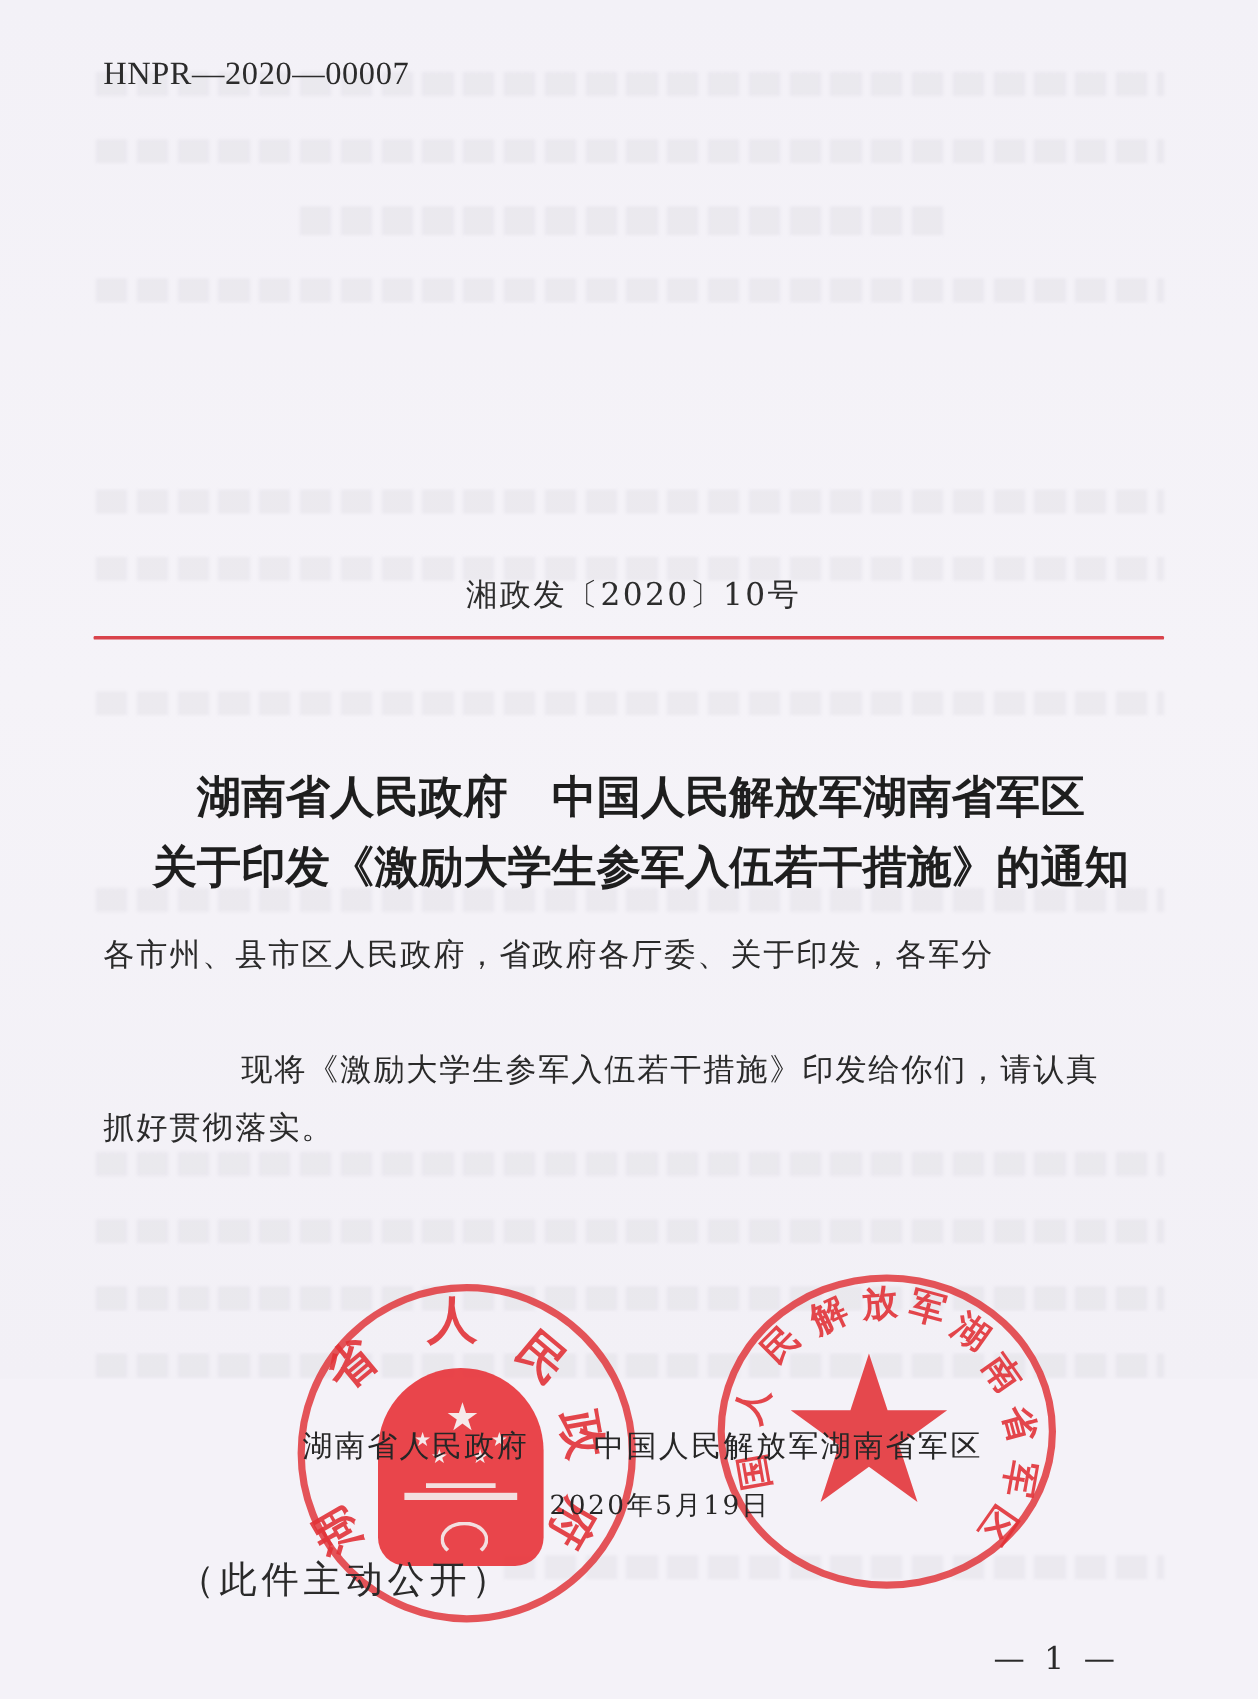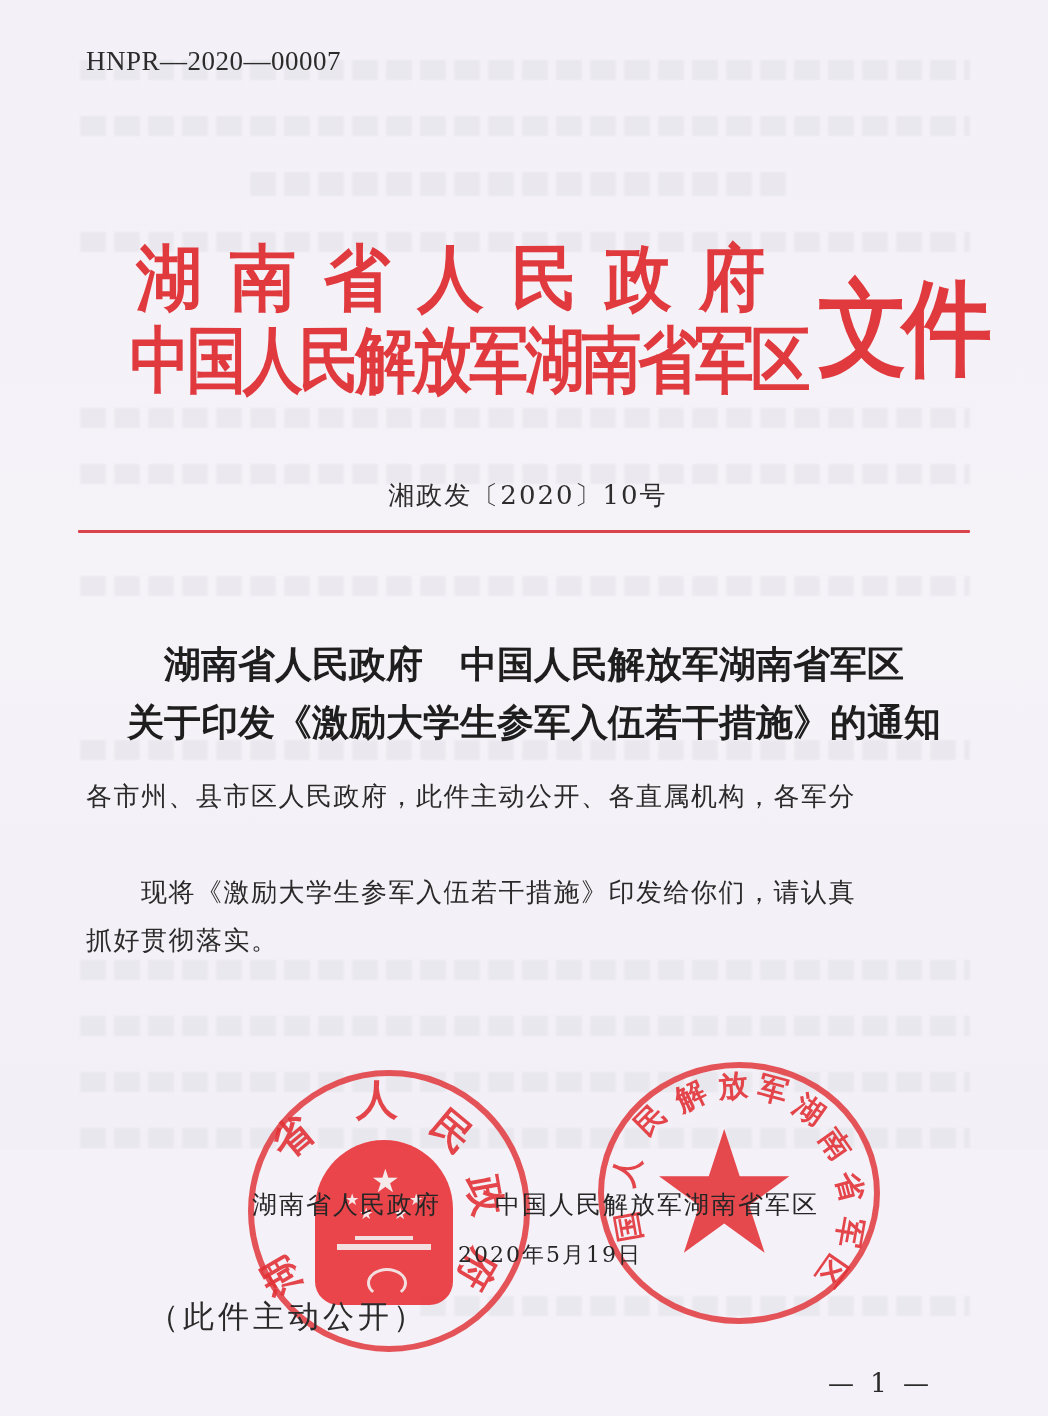--- a/index.html
+++ b/index.html
@@ -128,11 +128,6 @@
 
   <div class="doc-code">HNPR—2020—00007</div>
 
-  <div class="masthead">
-    <div class="mh-line1">湖南省人民政府</div>
-    <div class="mh-line2">中国人民解放军湖南省军区</div>
-    <div class="mh-wenjian">文件</div>
-  </div>
 
   <div class="doc-number">湘政发〔2020〕10号</div>
   <div class="red-rule"></div>

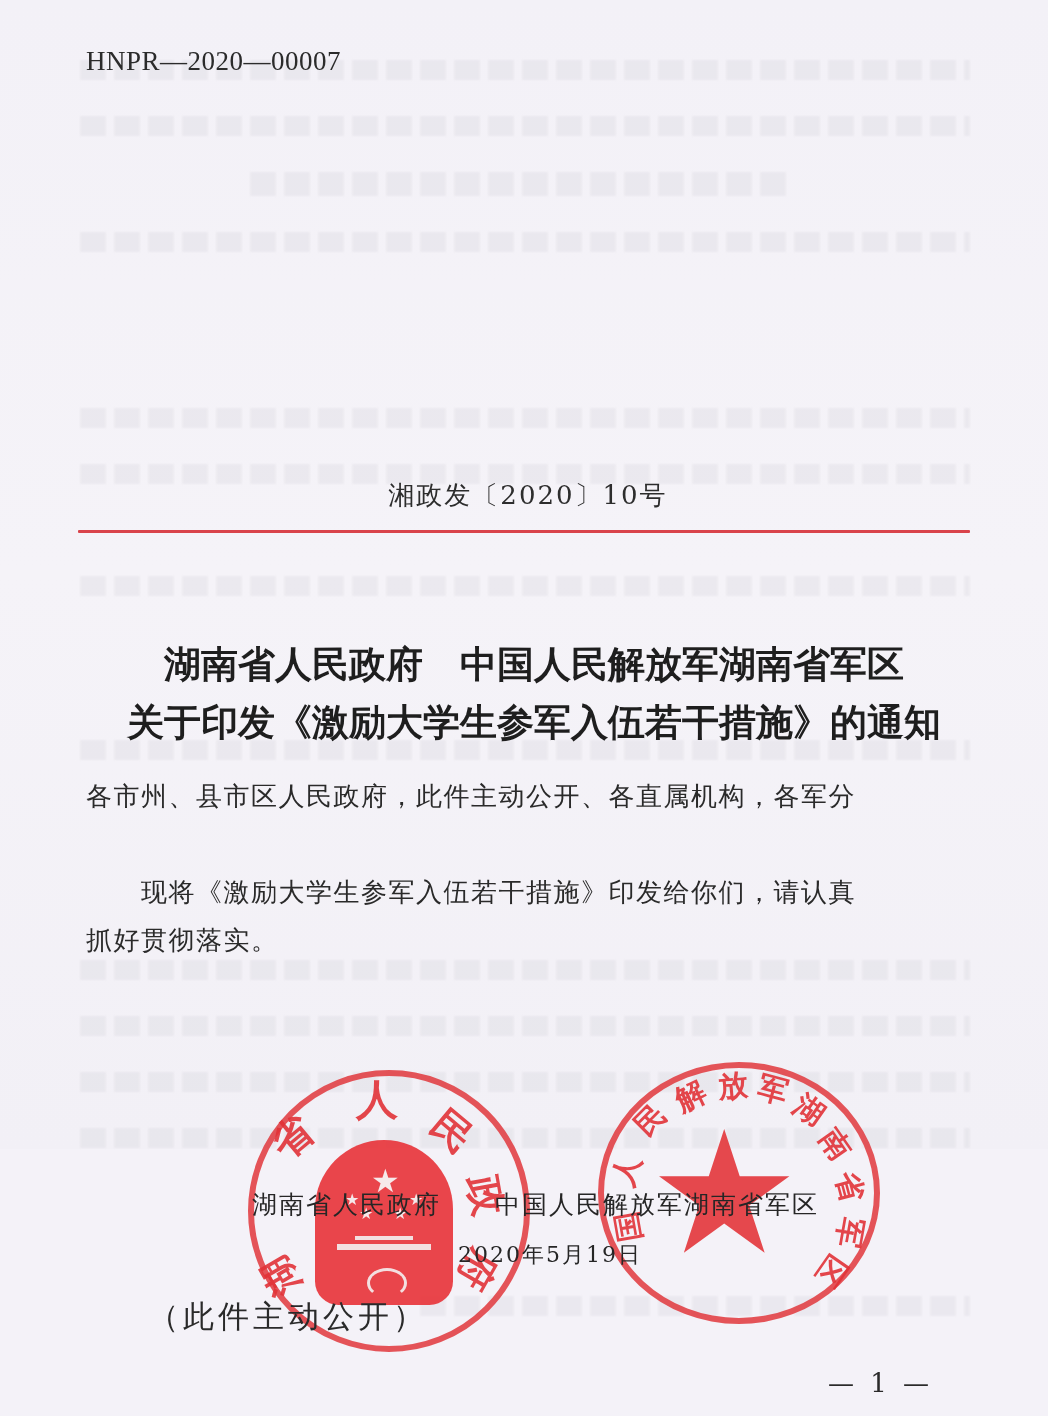--- a/index.html
+++ b/index.html
@@ -135,7 +135,7 @@
   <div class="title l1">湖南省人民政府　中国人民解放军湖南省军区</div>
   <div class="title l2">关于印发《激励大学生参军入伍若干措施》的通知</div>
 
-  <div class="body-text" style="top:776px;">各市州、县市区人民政府，此件主动公开、各直属机构，各军分</div>
+  <div class="body-text" style="top:776px;">各市州、县市区人民政府，省政府各厅委、关于印发，各军分</div>
   <div class="body-text" style="top:872px;">　　现将《激励大学生参军入伍若干措施》印发给你们，请认真</div>
   <div class="body-text" style="top:920px;">抓好贯彻落实。</div>
 

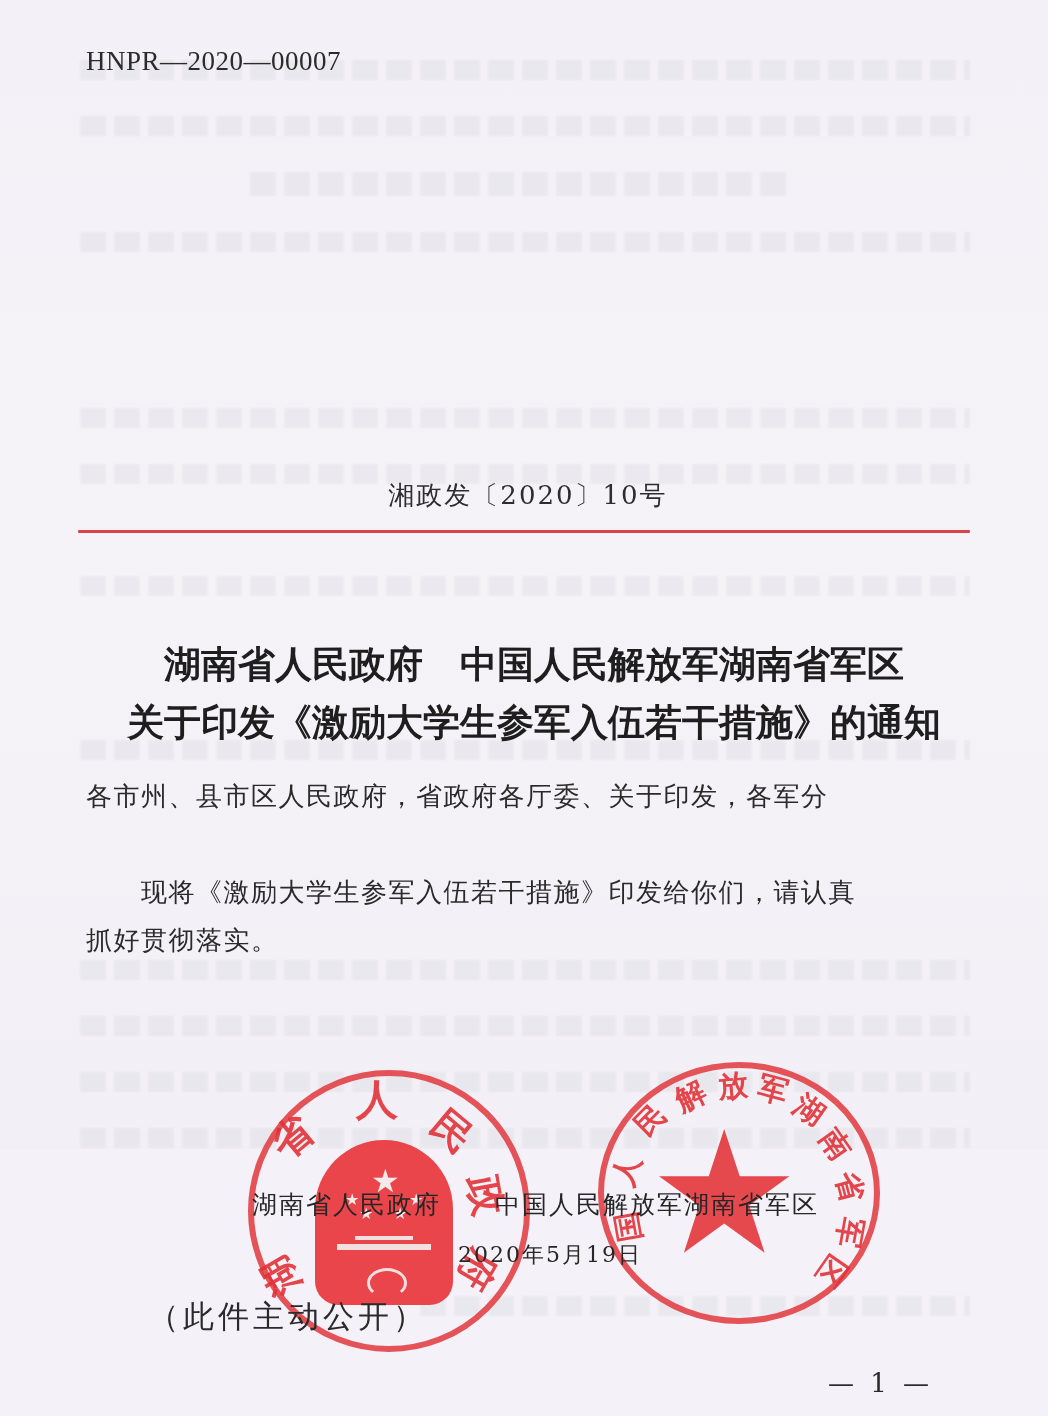--- a/index.html
+++ b/index.html
@@ -136,7 +136,7 @@
   <div class="title l2">关于印发《激励大学生参军入伍若干措施》的通知</div>
 
   <div class="body-text" style="top:776px;">各市州、县市区人民政府，省政府各厅委、关于印发，各军分</div>
-  <div class="body-text" style="top:872px;">　　现将《激励大学生参军入伍若干措施》印发给你们，请认真</div>
+  <div class="body-text" style="top:872px;text-align:center;">　　现将《激励大学生参军入伍若干措施》印发给你们，请认真</div>
   <div class="body-text" style="top:920px;">抓好贯彻落实。</div>
 
   <div class="seal seal-gov"></div>

